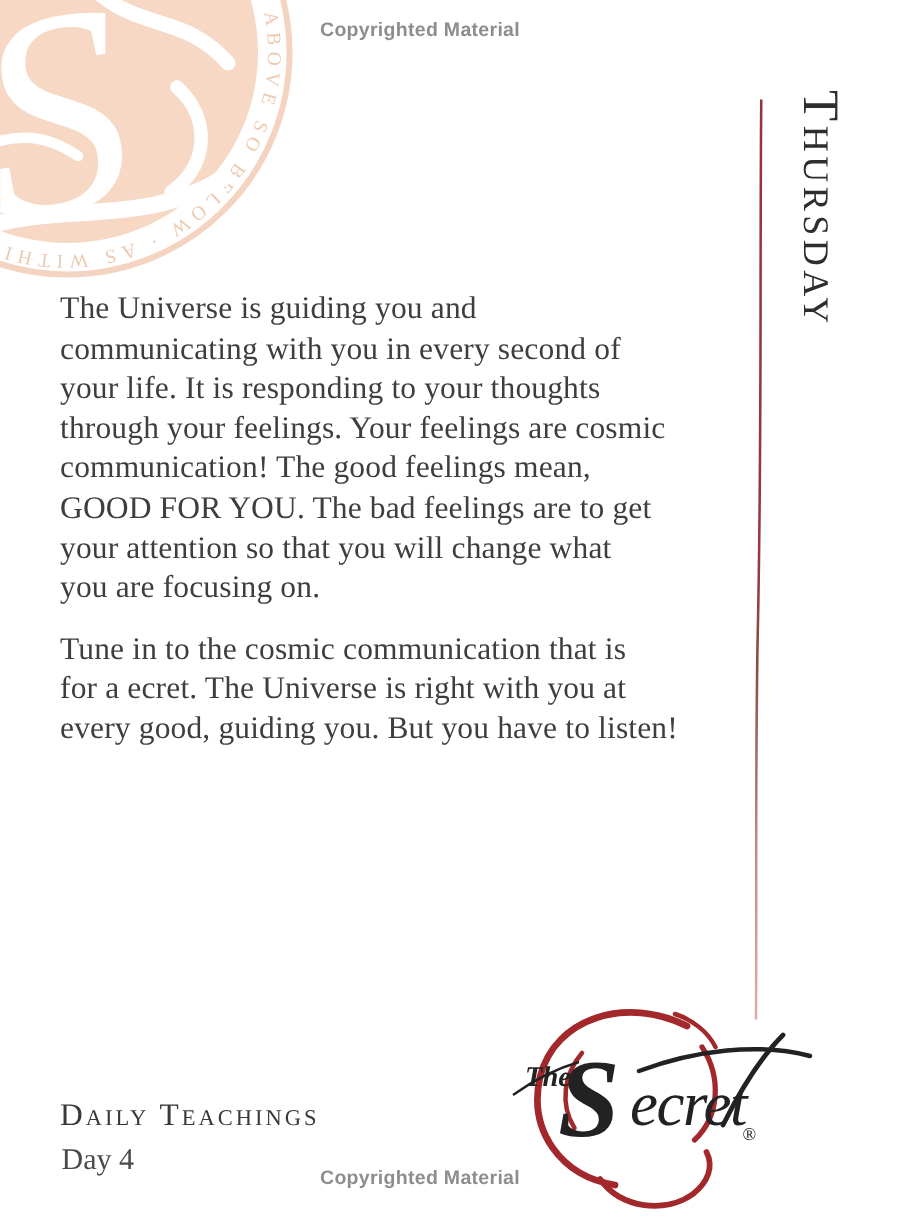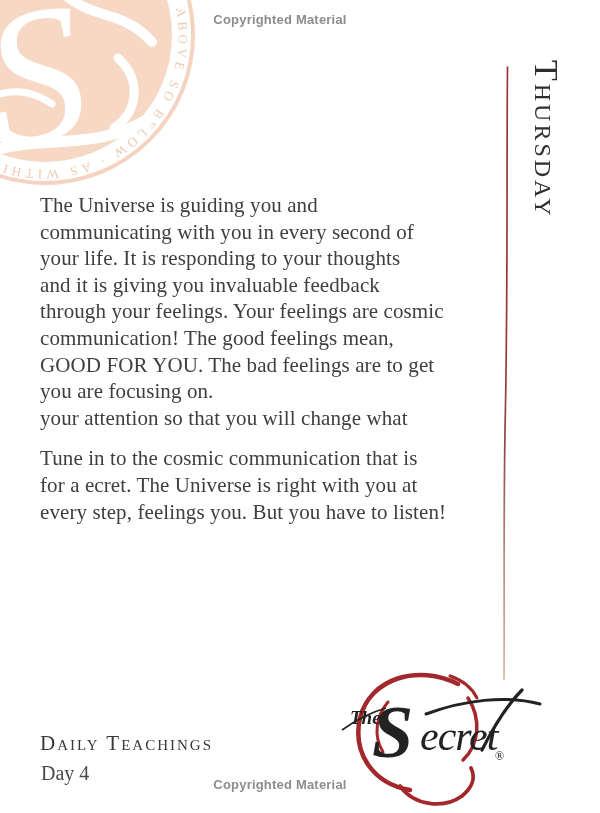--- a/index.html
+++ b/index.html
@@ -93,7 +93,6 @@
       <div class="line">The Universe is guiding you and</div>
       <div class="line">communicating with you in every second of</div>
       <div class="line">your life. It is responding to your thoughts</div>
-      <div class="line">and it is giving you invaluable feedback</div>
       <div class="line">through your feelings. Your feelings are cosmic</div>
       <div class="line">communication! The good feelings mean,</div>
       <div class="line">GOOD FOR YOU. The bad feelings are to get</div>

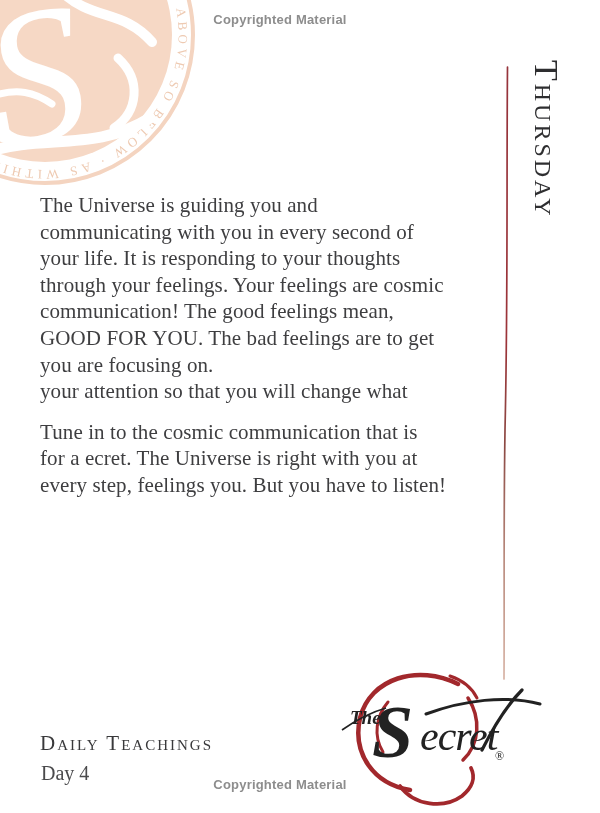--- a/index.html
+++ b/index.html
@@ -96,8 +96,8 @@
       <div class="line">through your feelings. Your feelings are cosmic</div>
       <div class="line">communication! The good feelings mean,</div>
       <div class="line">GOOD FOR YOU. The bad feelings are to get</div>
+      <div class="line">your attention so that you will change what</div>
       <div class="line">you are focusing on.</div>
-      <div class="line">your attention so that you will change what</div>
     </div>
     <div class="para">
       <div class="line">Tune in to the cosmic communication that is</div>

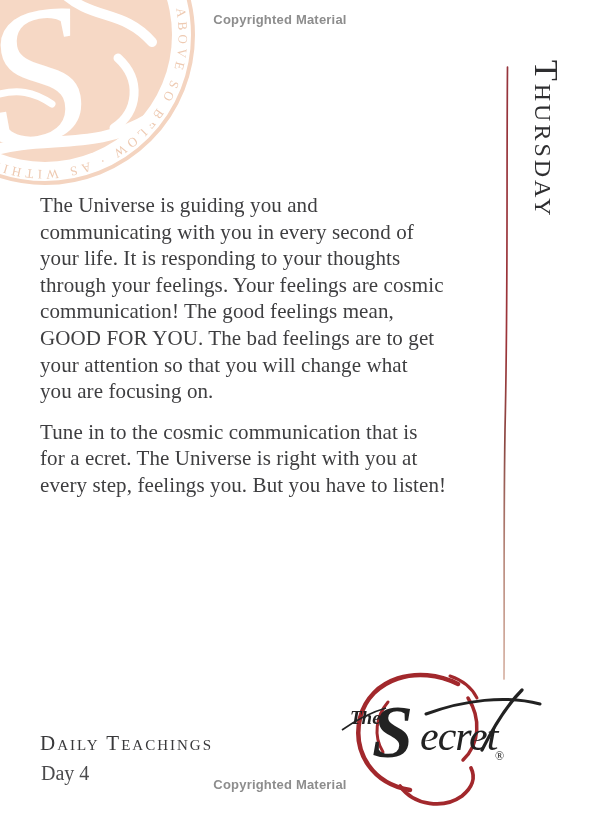--- a/index.html
+++ b/index.html
@@ -102,7 +102,7 @@
     <div class="para">
       <div class="line">Tune in to the cosmic communication that is</div>
       <div class="line">for a ecret. The Universe is right with you at</div>
-      <div class="line">every step, feelings you. But you have to listen!</div>
+      <div class="line">every good, guiding you. But you have to listen!</div>
     </div>
   </div>
 

